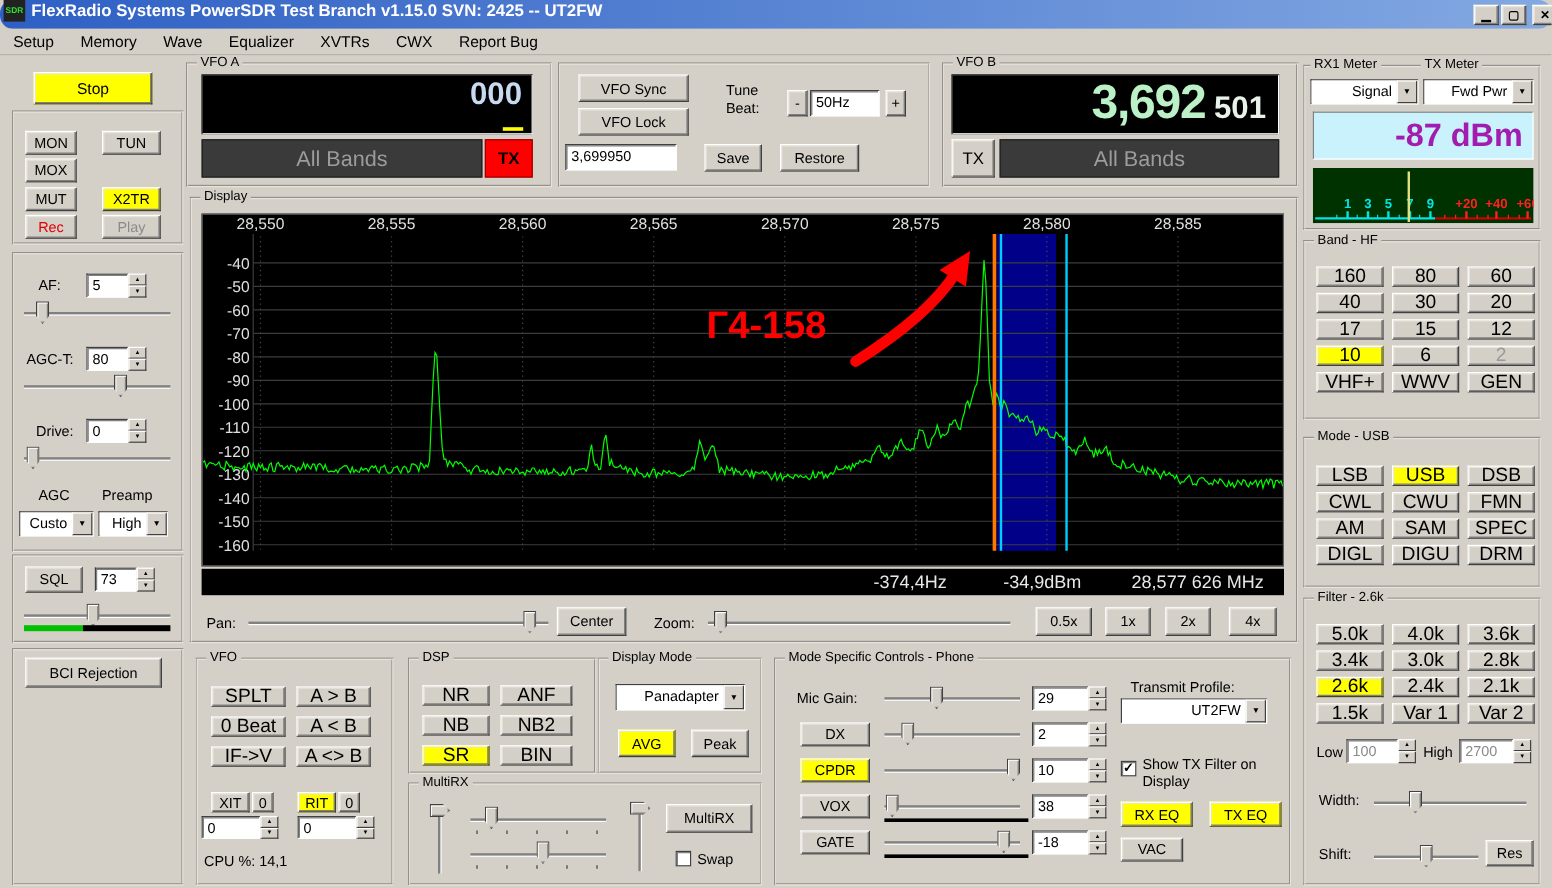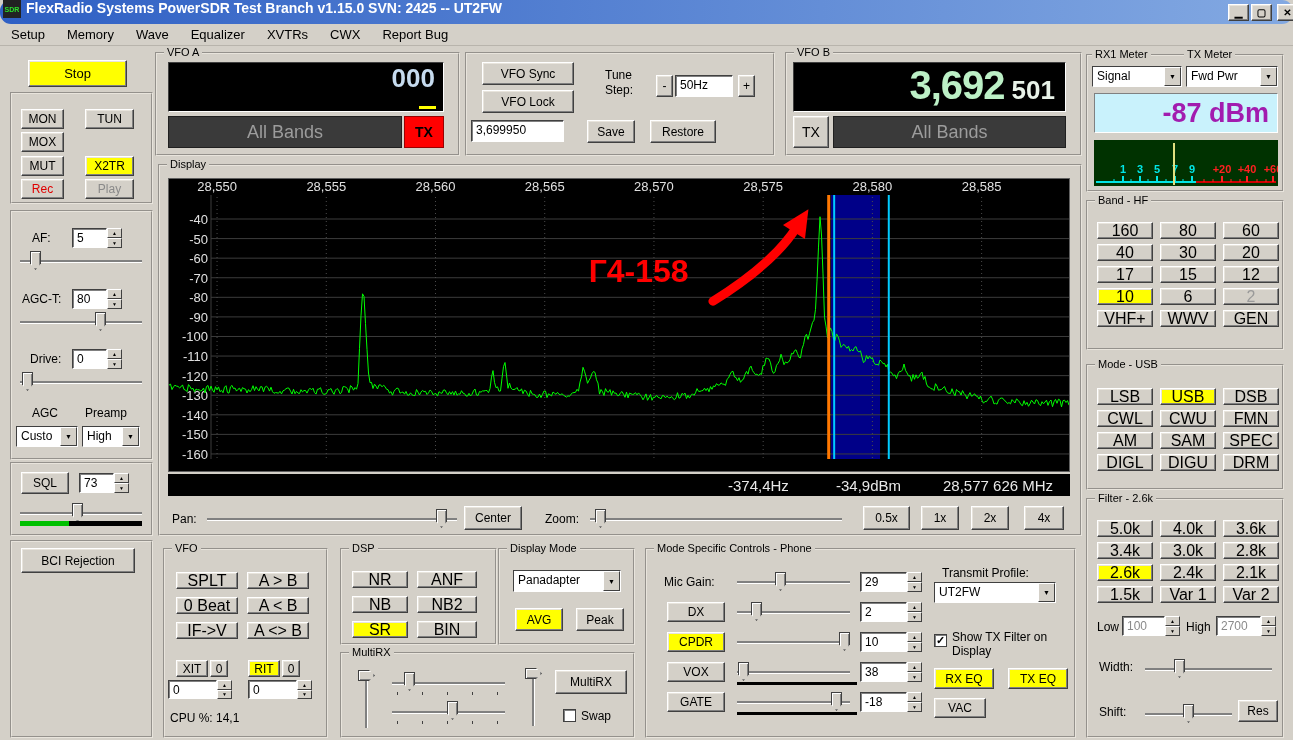--- a/index.html
+++ b/index.html
@@ -43,7 +43,7 @@
   .spn .ud div { flex:1; background:#D4D0C8; border:1px solid; border-color:#fff #404040 #404040 #fff;
                  font-size:5px; display:flex; align-items:center; justify-content:center; color:#000; }
   .dd { position:absolute; display:flex; background:#fff; border:1px solid; border-color:#404040 #fff #fff #404040;
-        box-shadow:inset 1px 1px 0 #808080; }
+        box-shadow:inset 1px 1px 0 #808080;text-align:right; }
   .dd .fld { flex:1; border:none; box-shadow:none; }
   .dd .db { width:17px; background:#D4D0C8; border:1px solid; border-color:#fff #404040 #404040 #fff;
             display:flex; align-items:center; justify-content:center; font-size:7px; }

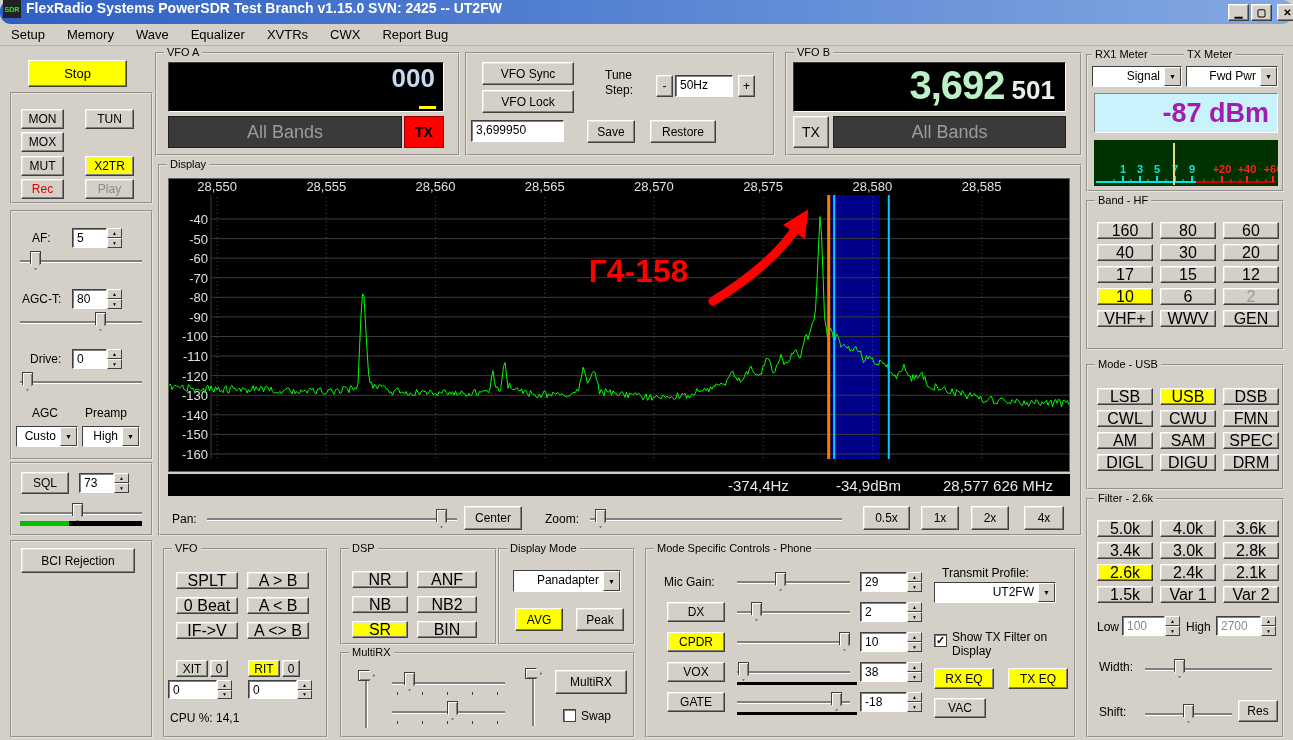--- a/index.html
+++ b/index.html
@@ -185,7 +185,7 @@
   <div class="b" style="left:15px;top:8px;width:92px;height:23px;">VFO Sync</div>
   <div class="b" style="left:15px;top:36px;width:92px;height:23px;">VFO Lock</div>
   <div class="lbl" style="left:138px;top:14px;">Tune</div>
-  <div class="lbl" style="left:138px;top:29px;">Step:</div>
+  <div class="lbl" style="left:138px;top:29px;">Beat:</div>
   <div class="b" style="left:189px;top:21px;width:17px;height:22px;">-</div>
   <div class="fld abs" style="left:208px;top:21px;width:58px;height:22px;">50Hz</div>
   <div class="b" style="left:271px;top:21px;width:17px;height:22px;">+</div>

